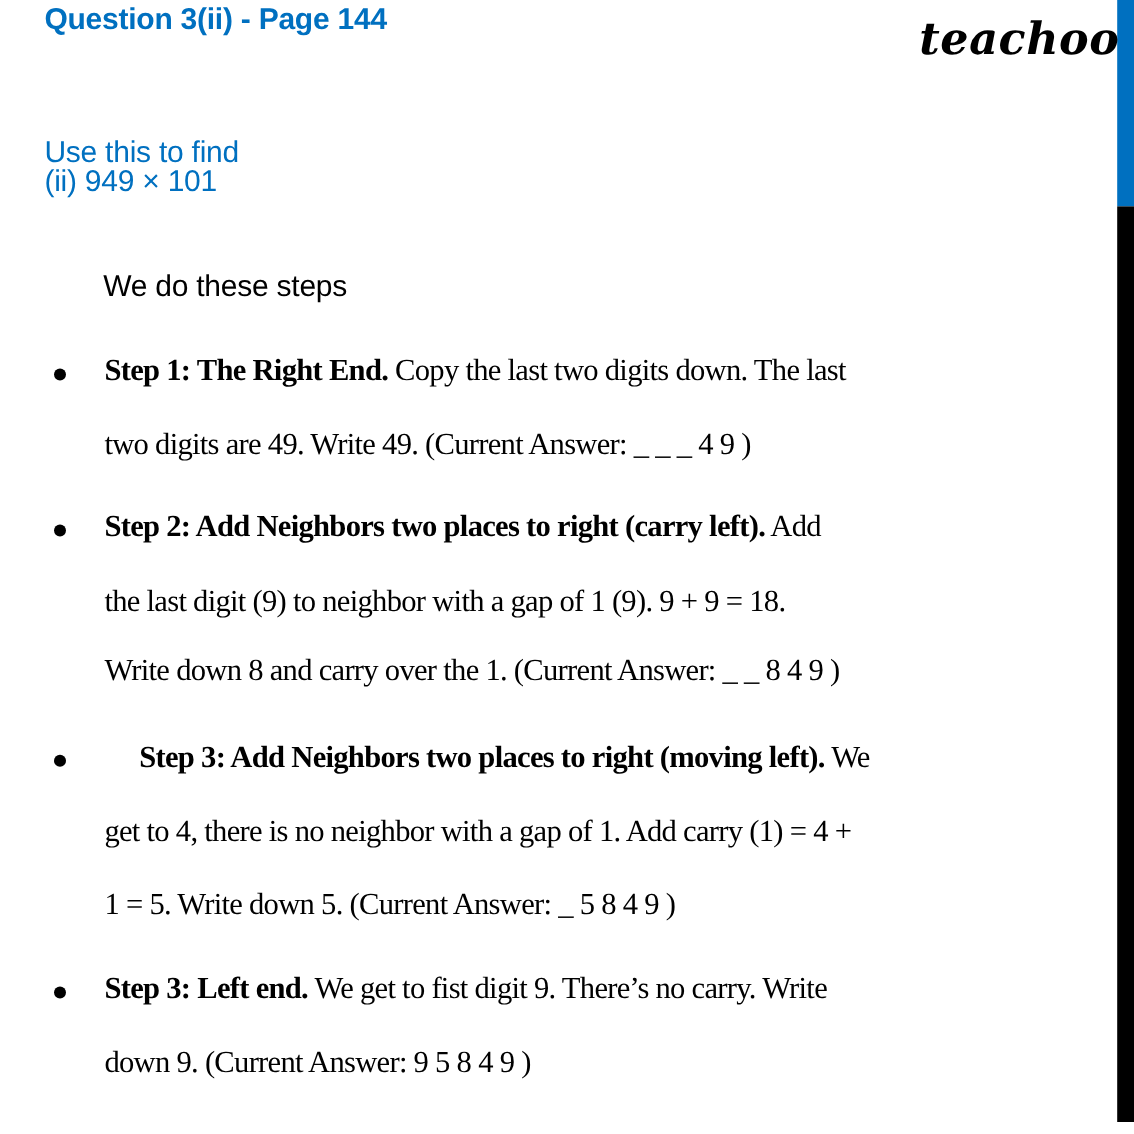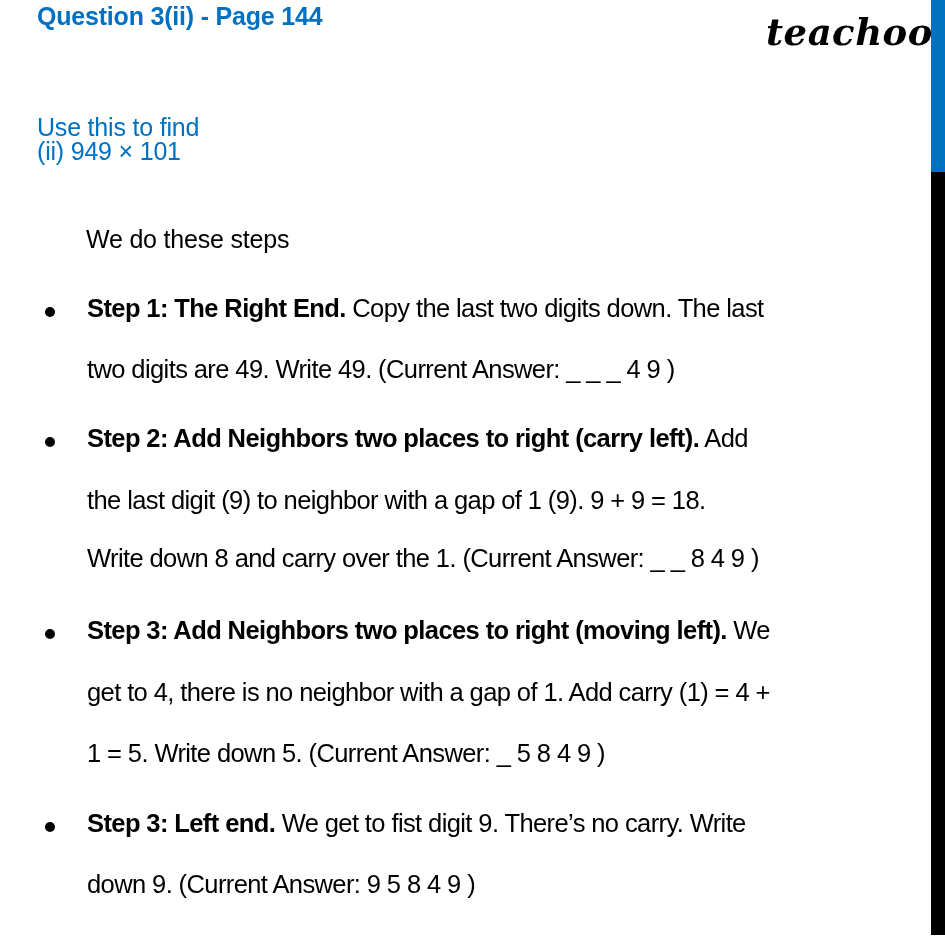--- a/index.html
+++ b/index.html
@@ -88,6 +88,7 @@
       white-space: nowrap;
       letter-spacing: -0.6px;
       color: #000000;
+      font-family: Liberation Serif, serif;
     }
     .step-line b { font-weight: bold; }
     .bullet {

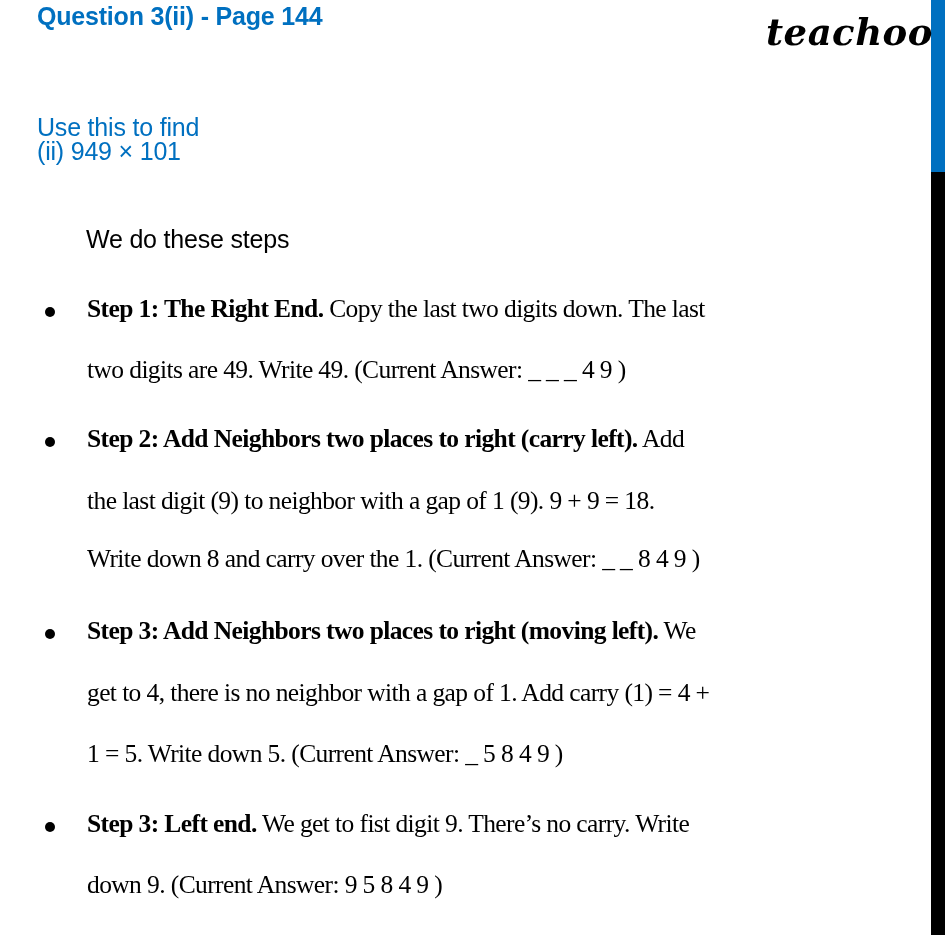--- a/index.html
+++ b/index.html
@@ -132,7 +132,7 @@
   <div class="step-line" style="top:544px;">Write down 8 and carry over the 1. (Current Answer: _ _ 8 4 9 )</div>
 
   <div class="bullet" style="top:629px;"></div>
-  <div class="step-line" style="top:616px;">
+  <div class="step-line" style="top:616px;margin-left:29px;">
     <b>Step 3: Add Neighbors two places to right (moving left).</b><span> We</span>
   </div>
   <div class="step-line" style="top:678px;">get to 4, there is no neighbor with a gap of 1. Add carry (1) = 4 +</div>

